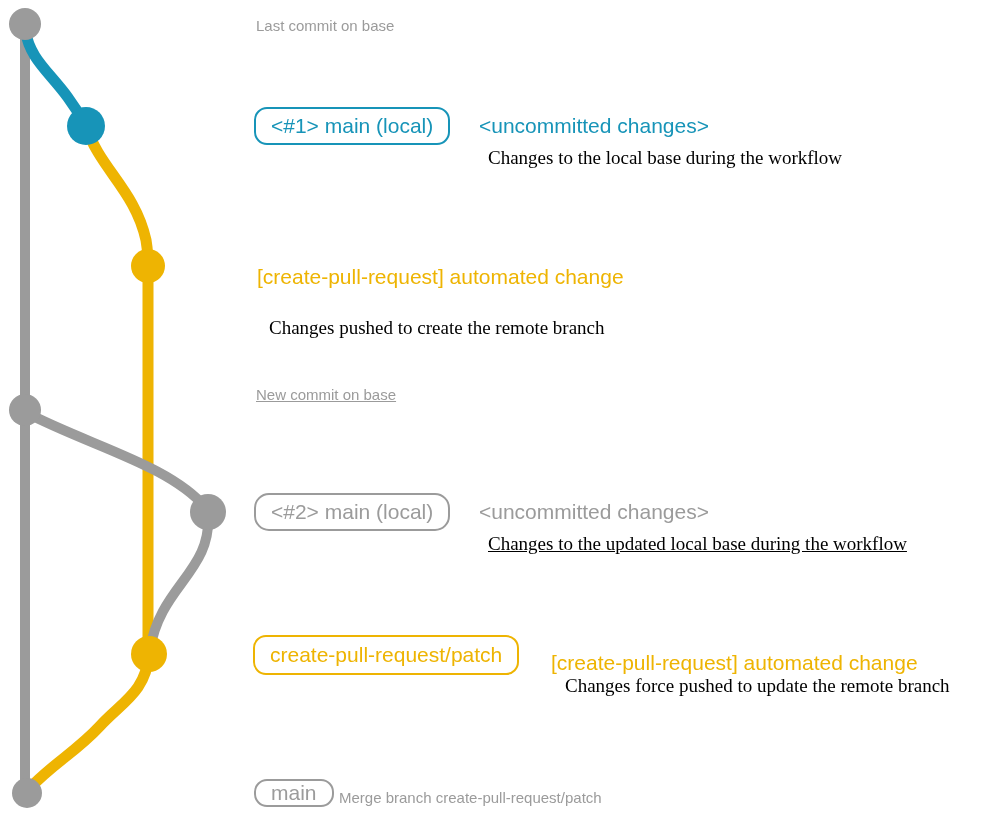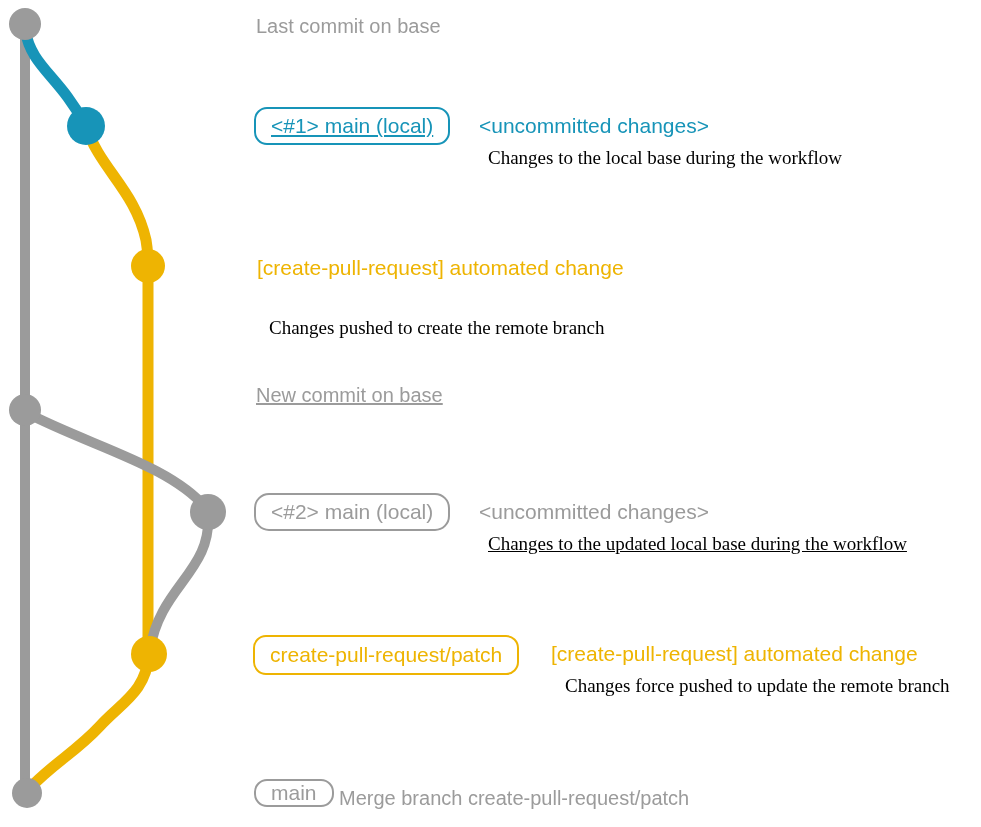--- a/index.html
+++ b/index.html
@@ -21,7 +21,7 @@
   }
   .abs { position: absolute; white-space: nowrap; }
   .note {
-    font-size: 20px;
+    font-size: 15px;
     line-height: 26px;
     color: var(--gray);
   }

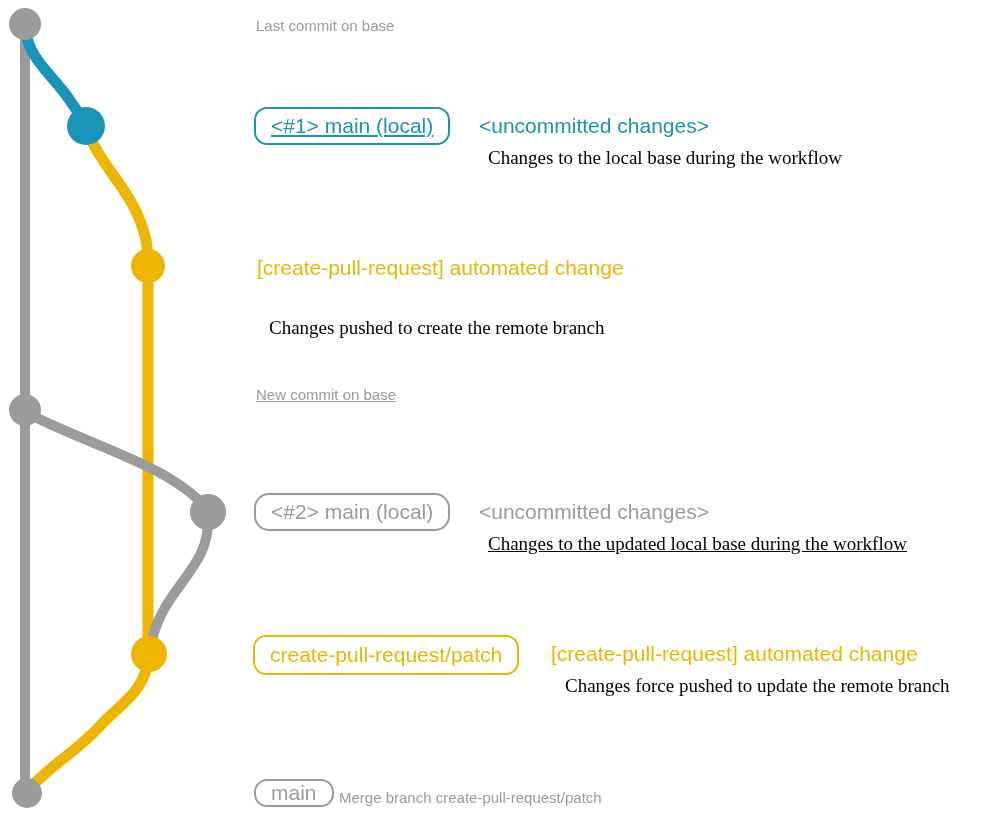--- a/index.html
+++ b/index.html
@@ -51,7 +51,7 @@
     box-sizing: border-box;
   }
   .badge.gray   { color: var(--gray); }
-  .badge.blue   { color: var(--blue); text-decoration: underline; }
+  .badge.blue   { color: var(--blue); }
   .badge.yellow { color: var(--yellow); }
 </style>
 </head>

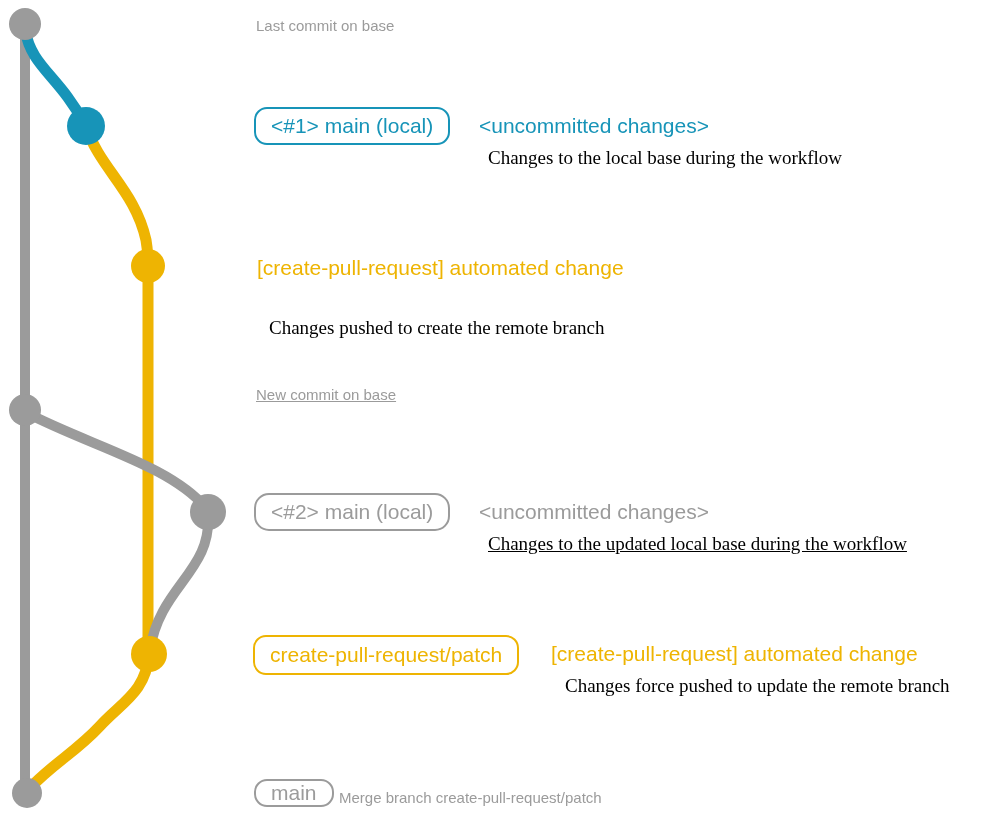--- a/index.html
+++ b/index.html
@@ -32,7 +32,7 @@
   }
   .heading.gray   { color: var(--gray); }
   .heading.blue   { color: var(--blue); }
-  .heading.yellow { color: var(--yellow); }
+  .heading.yellow { color: var(--yellow); margin-top: 9px; }
   .desc {
     font-family: "Liberation Serif", serif;
     font-size: 19px;

